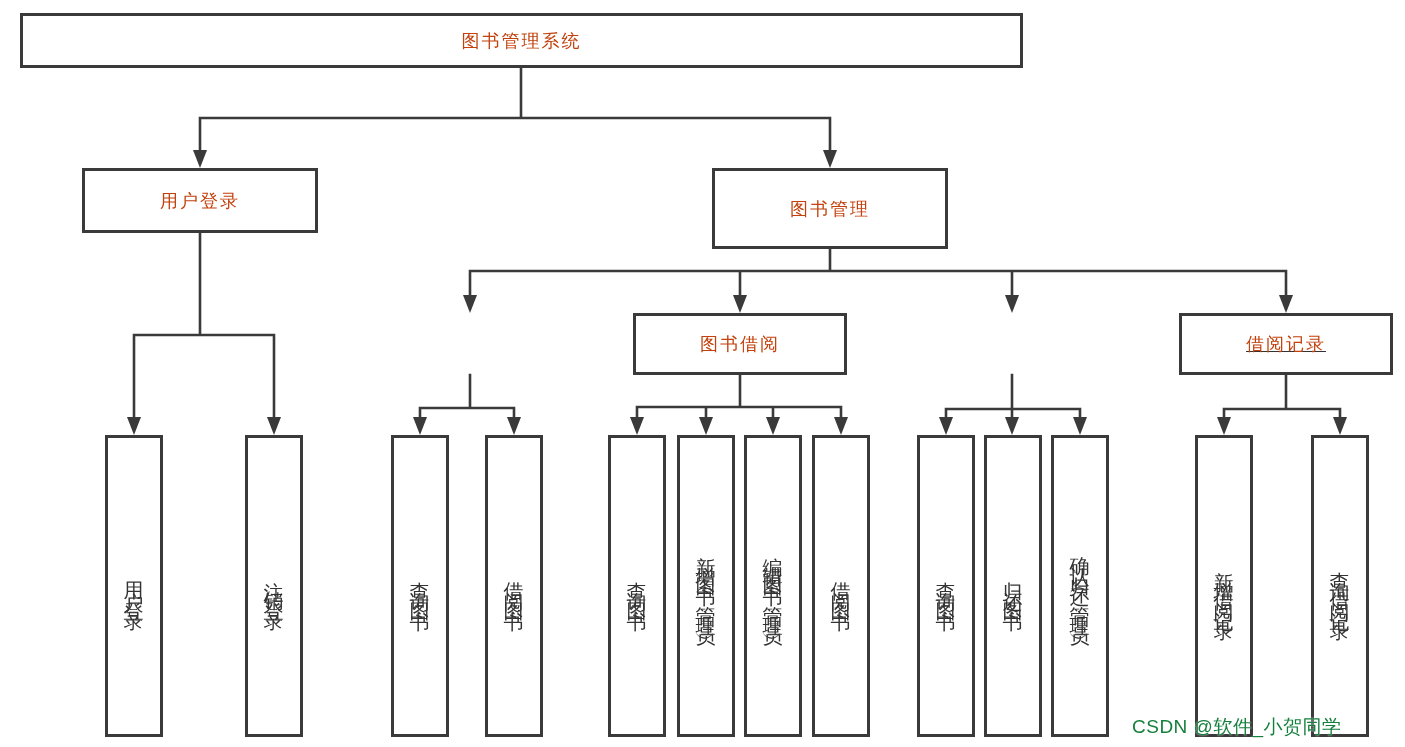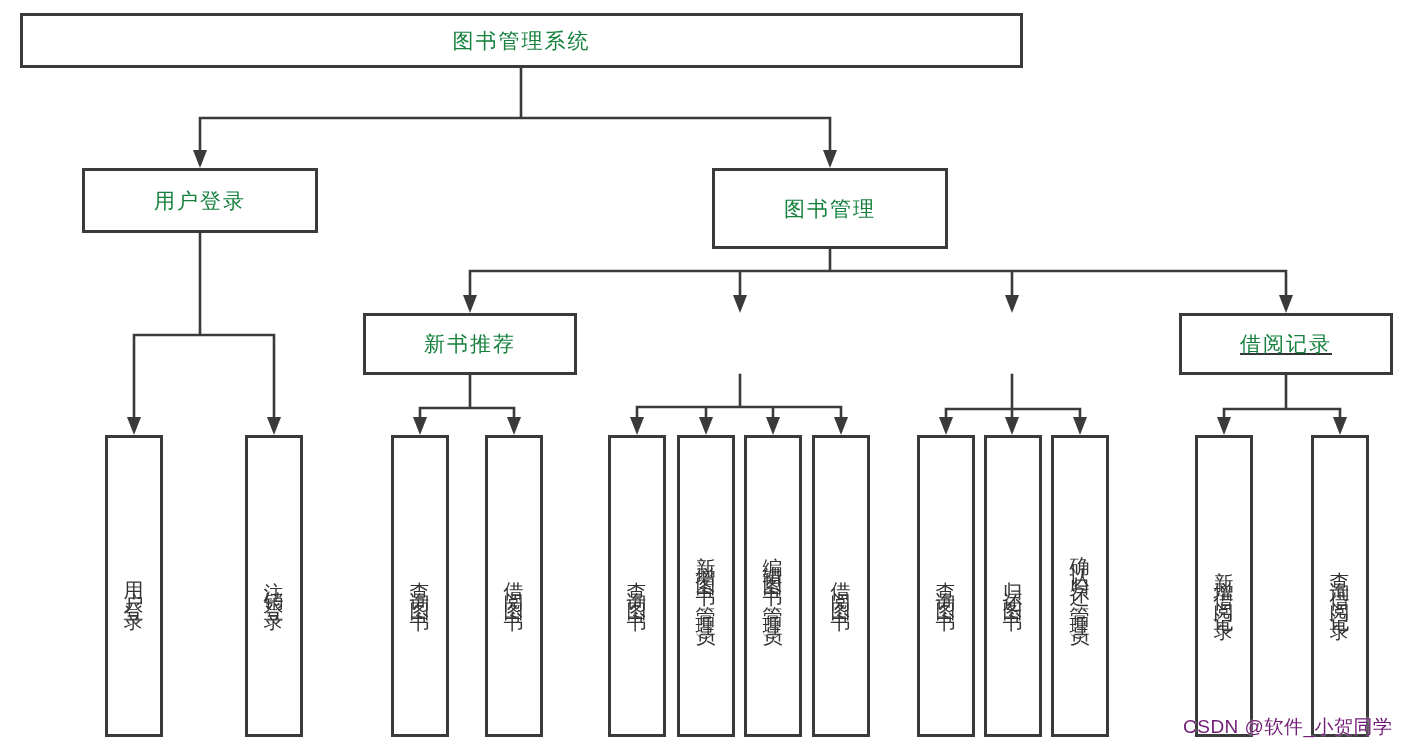--- a/index.html
+++ b/index.html
@@ -27,9 +27,9 @@
     color: #333333;
   }
   .hlabel {
-    font-size: 21px;
+    font-size: 18px;
     letter-spacing: 2px;
-    color: #15803d;
+    color: #c2410c;
     white-space: nowrap;
   }
   .root  { left: 20px;  top: 13px;  width: 1003px; height: 55px; }

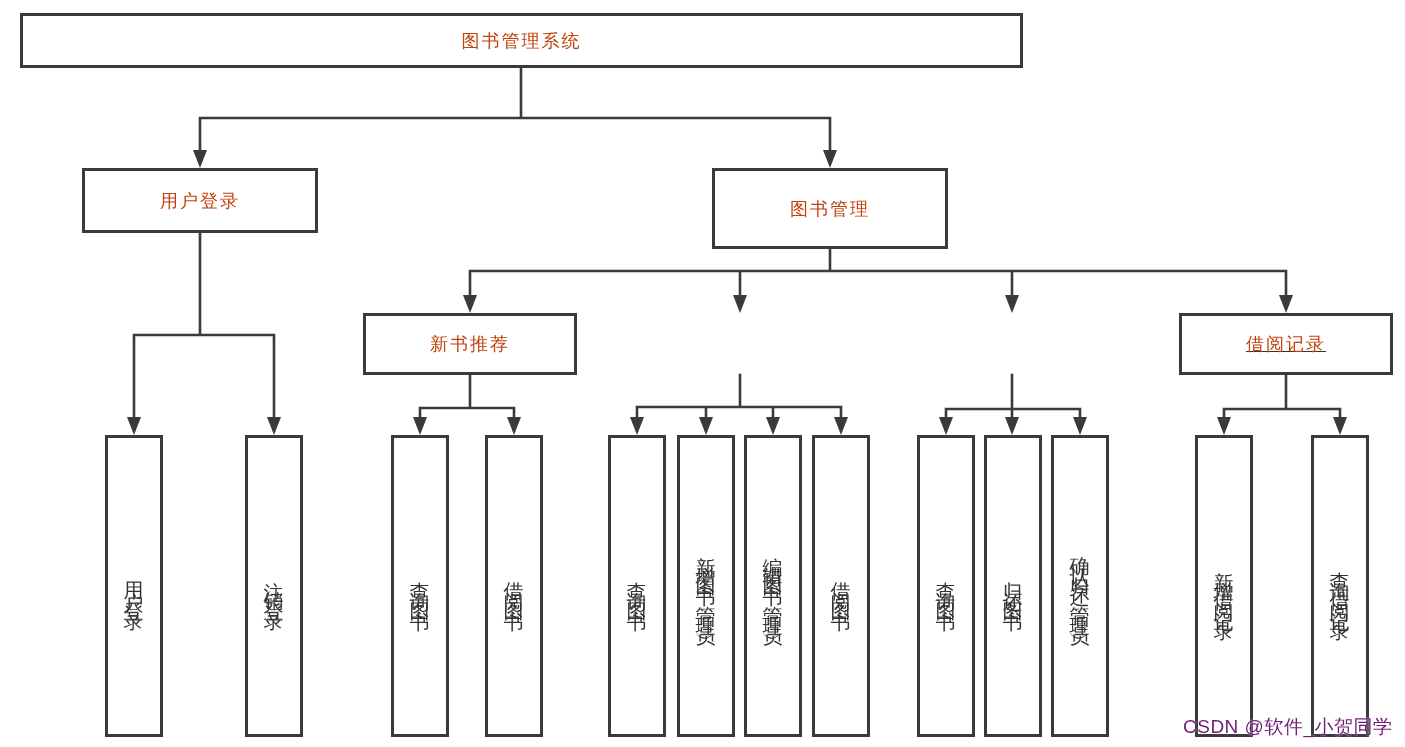--- a/index.html
+++ b/index.html
@@ -124,9 +124,6 @@
     <span class="hlabel">图书管理</span>
   </div>
 
-  <div class="box l3 l3-a">
-    <span class="hlabel">新书推荐</span>
-  </div>
   <div class="box l3 l3-d">
     <span class="hlabel">借阅记录</span>
   </div>

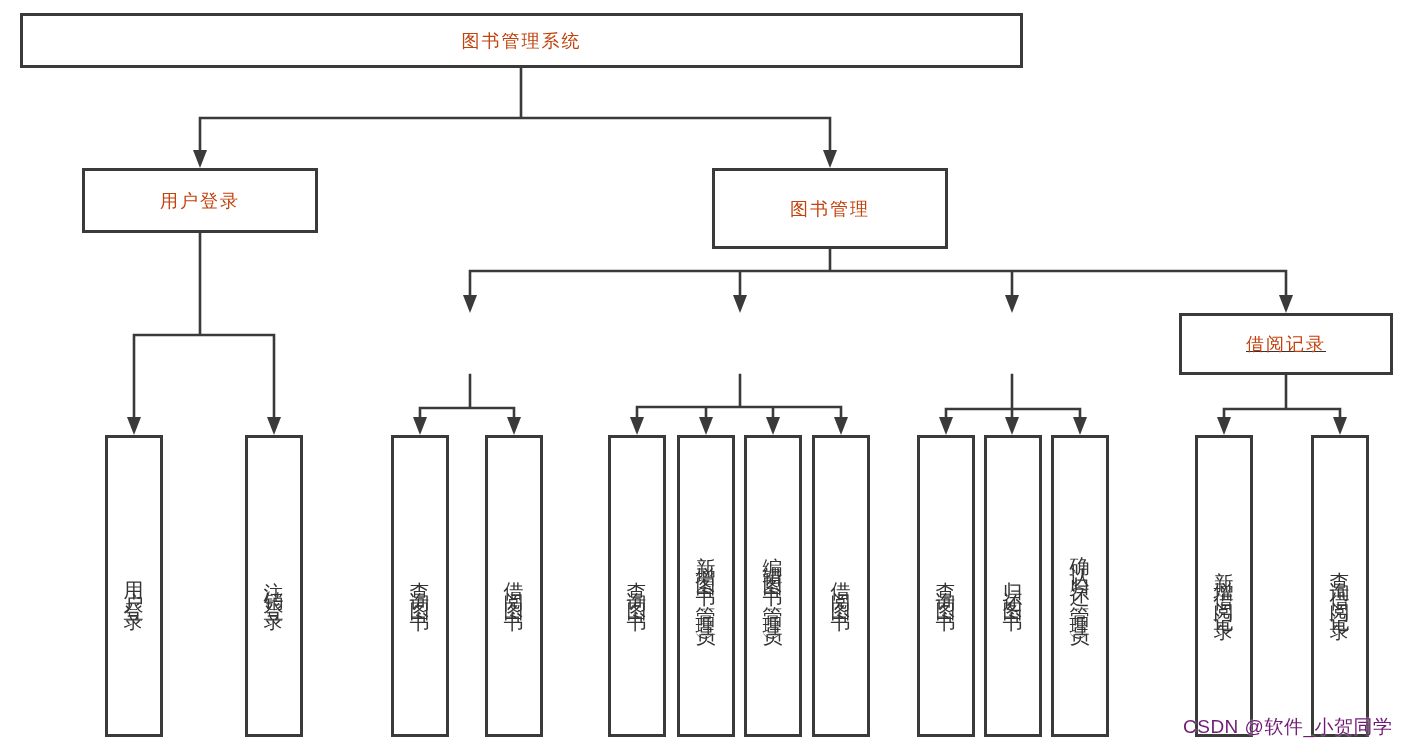--- a/index.html
+++ b/index.html
@@ -124,6 +124,9 @@
     <span class="hlabel">图书管理</span>
   </div>
 
+  <div class="box l3 l3-b">
+    <span class="hlabel">图书借阅</span>
+  </div>
   <div class="box l3 l3-d">
     <span class="hlabel">借阅记录</span>
   </div>

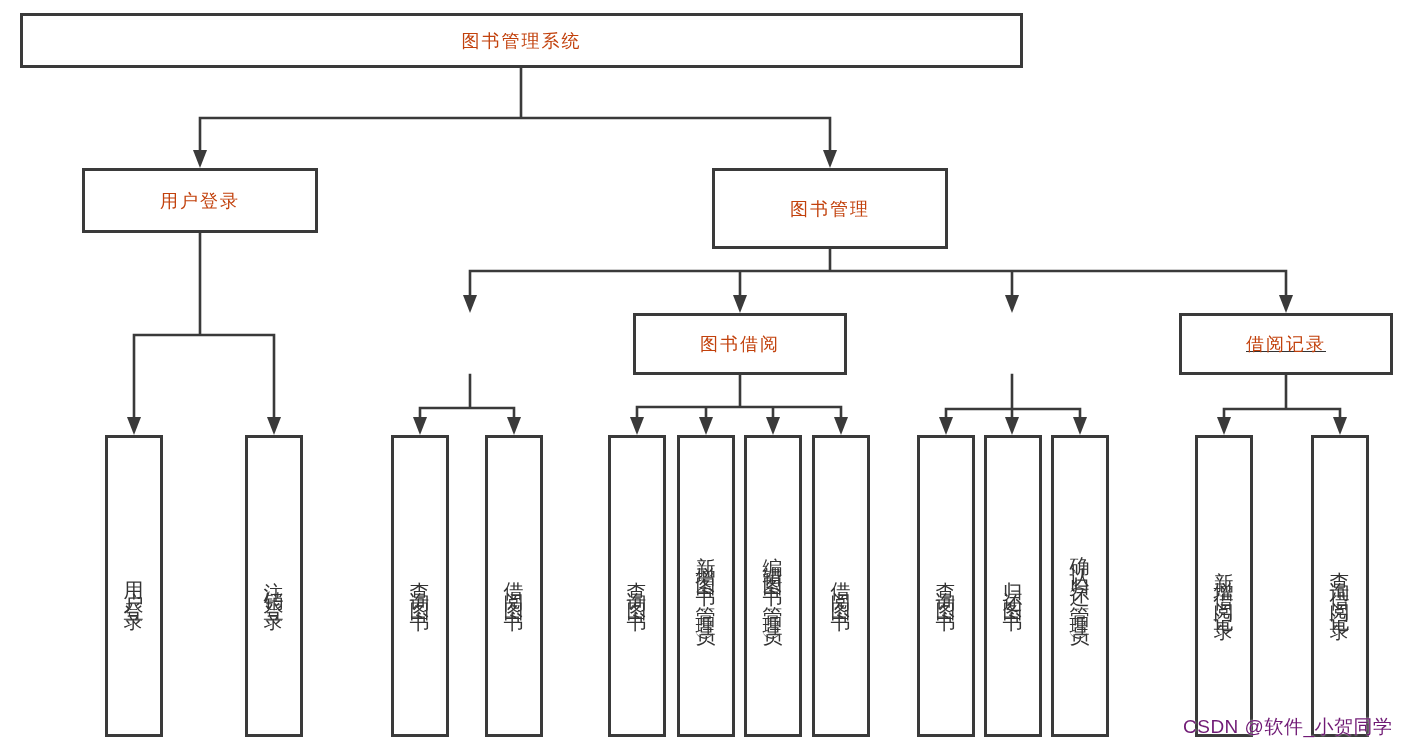--- a/index.html
+++ b/index.html
@@ -65,10 +65,10 @@
   .lf-13 { left: 1311px; }
   .watermark {
     position: absolute;
-    left: 1183px;
+    left: 1132px;
     top: 714px;
     font-size: 19px;
-    color: #701a75;
+    color: #15803d;
     letter-spacing: 0.5px;
     white-space: nowrap;
     z-index: 5;

